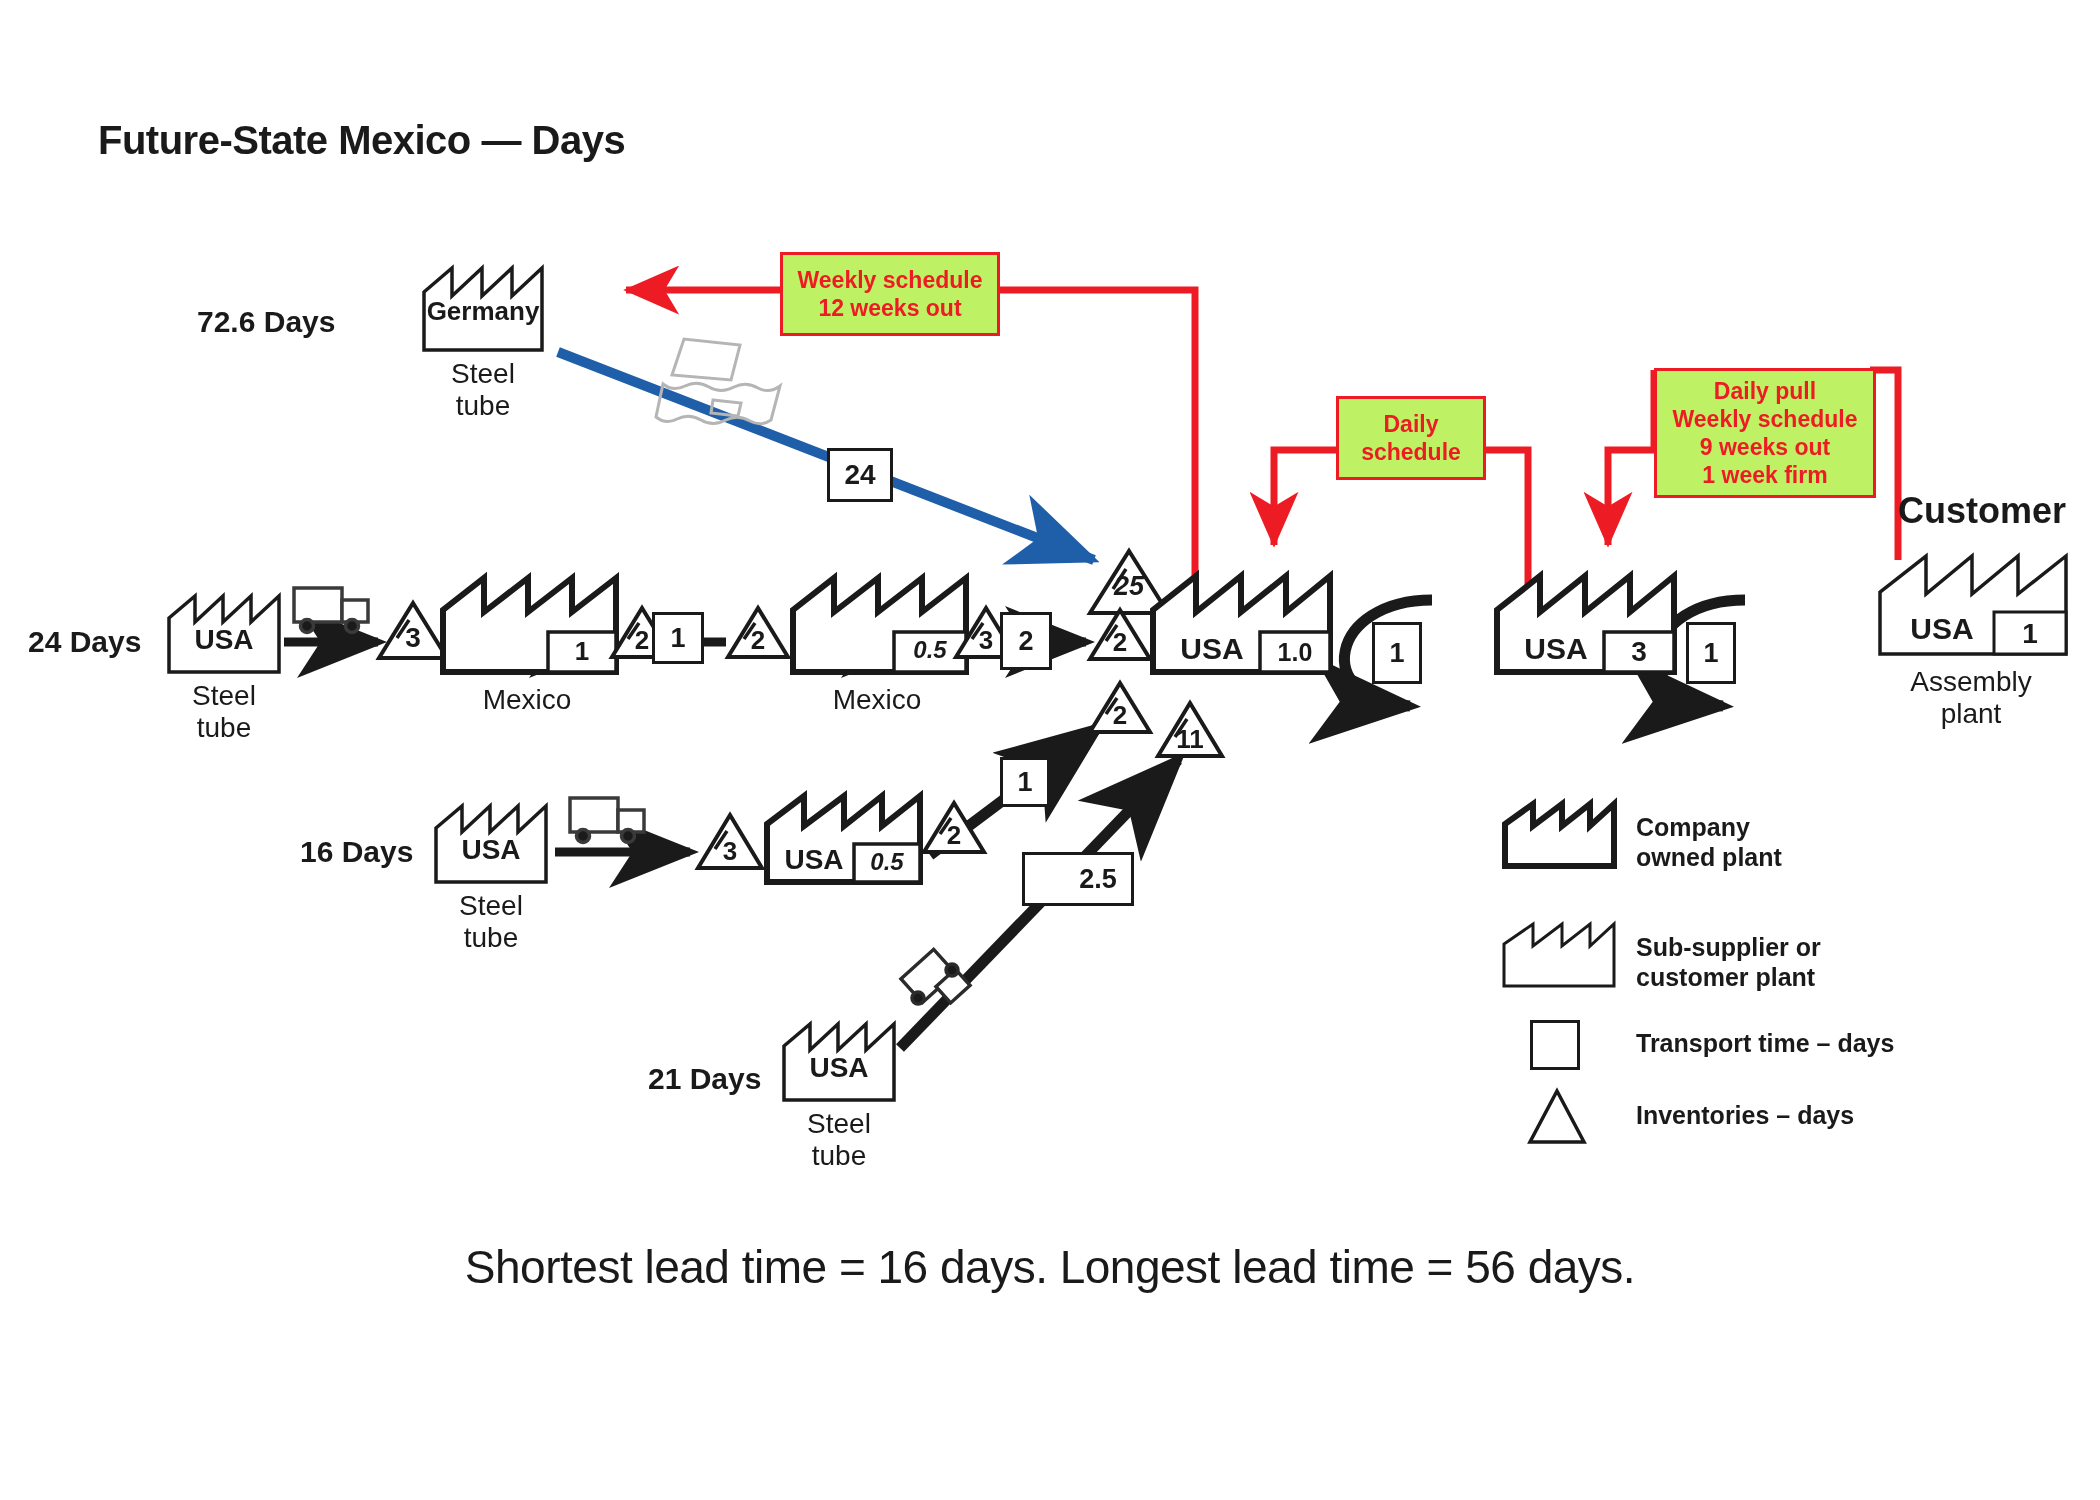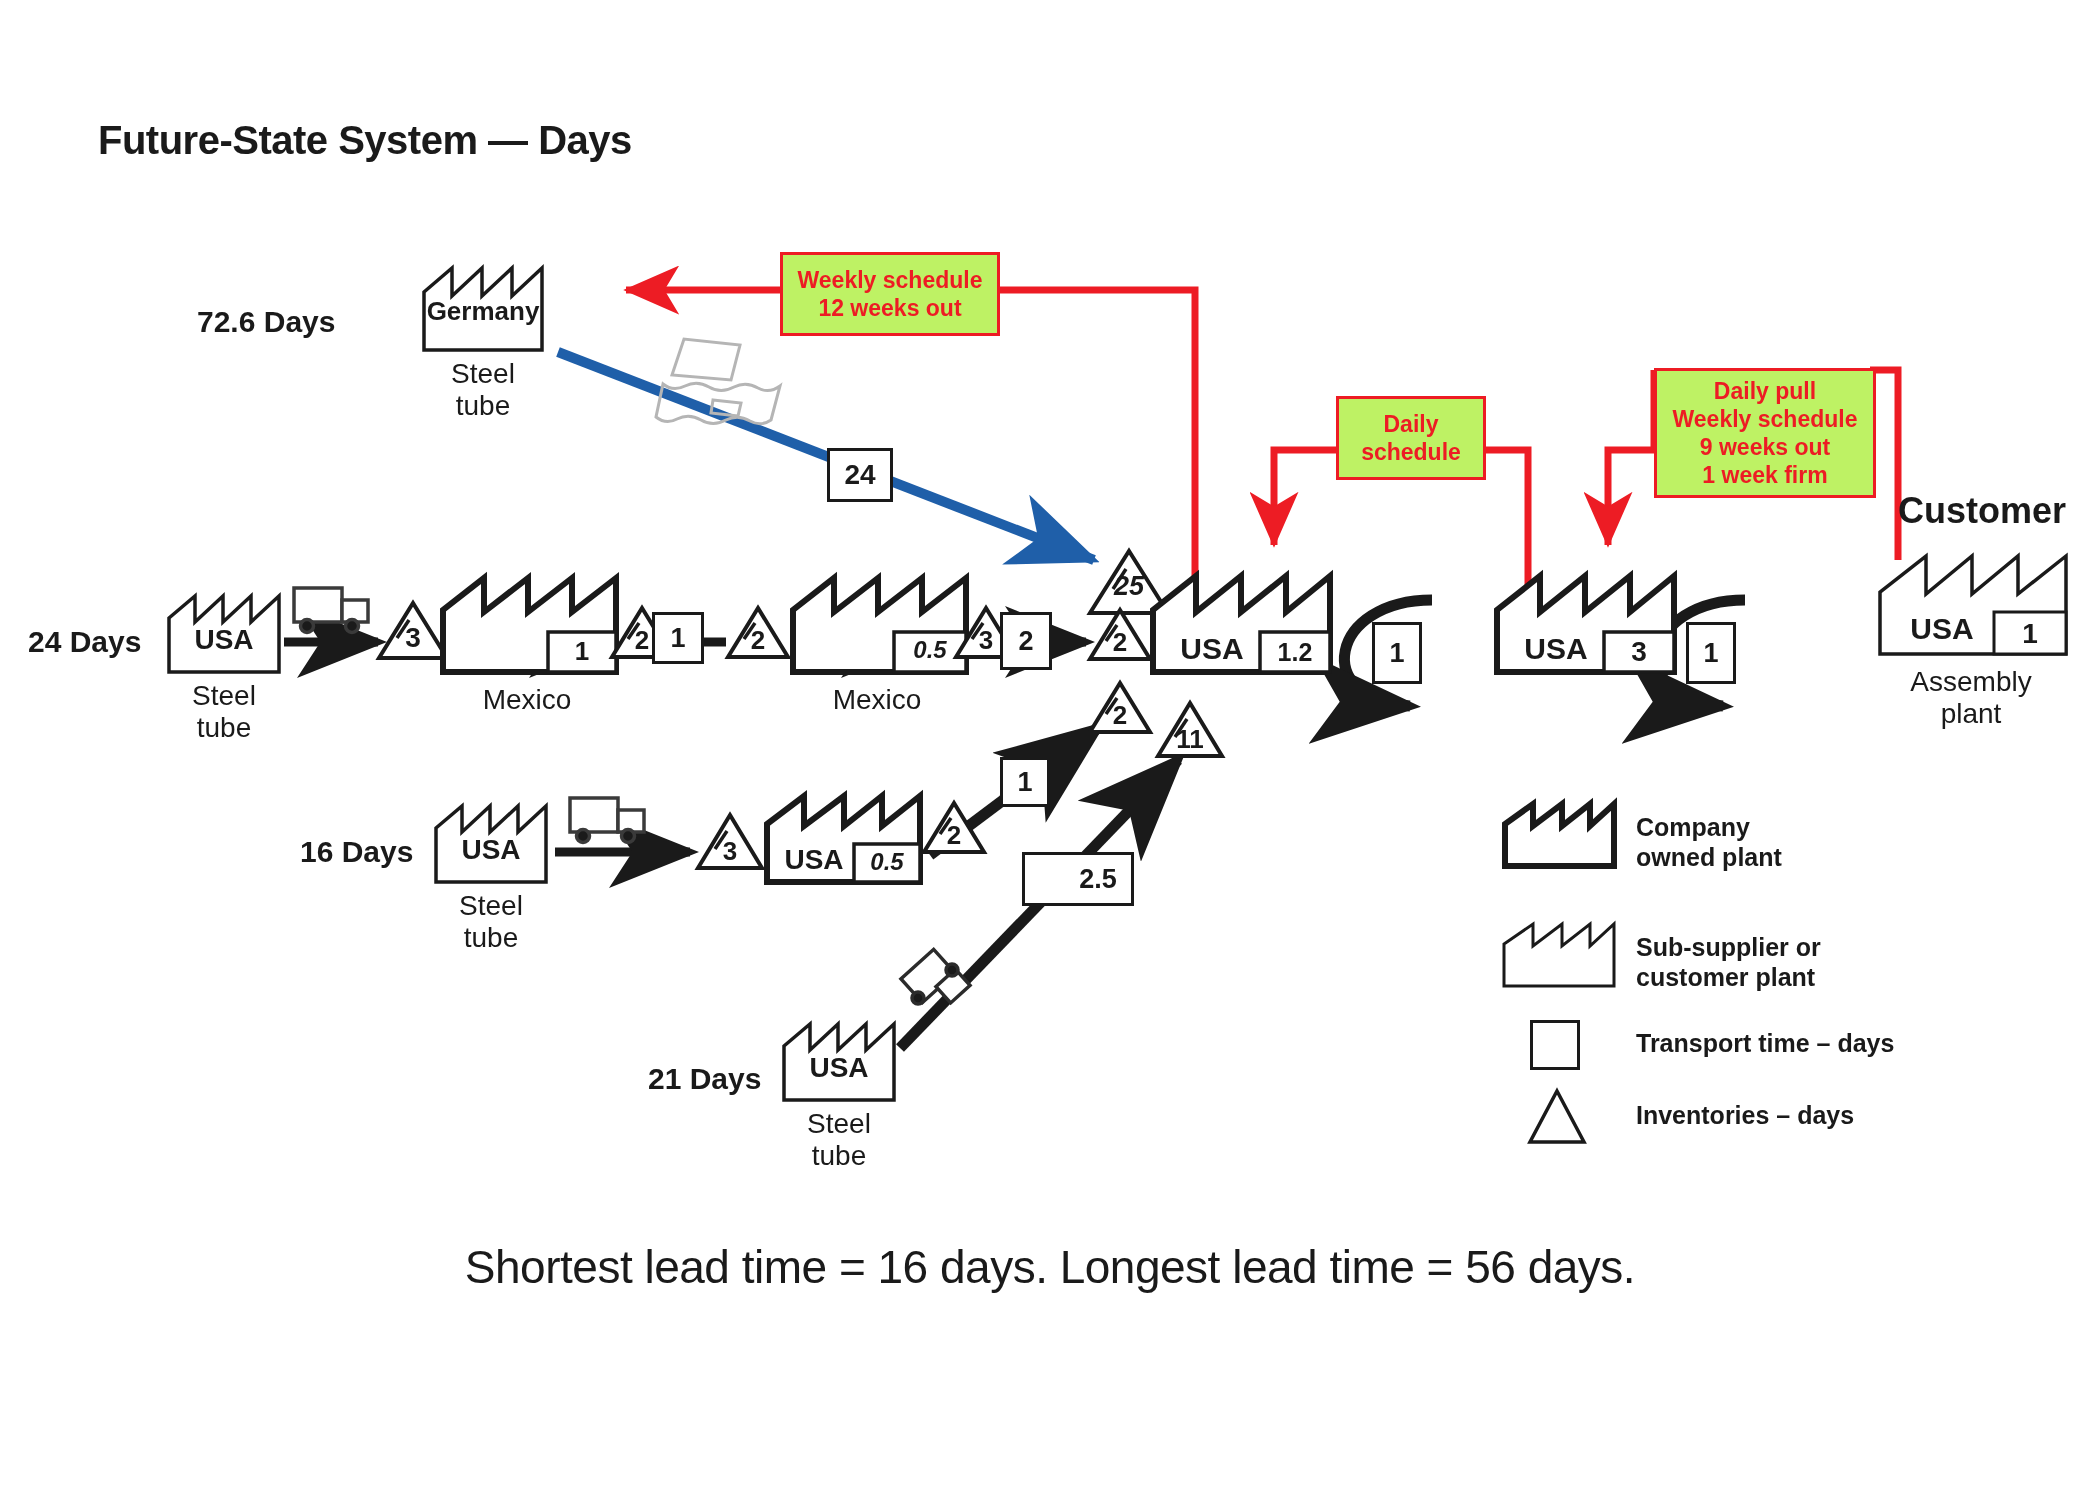--- a/index.html
+++ b/index.html
@@ -24,7 +24,7 @@
 </head>
 <body>
 
-<div class="abs" id="title">Future-State System — Days</div>
+<div class="abs" id="title">Future-State Mexico — Days</div>
 
 <svg id="svgroot" viewBox="0 0 2100 1500">
   <defs>

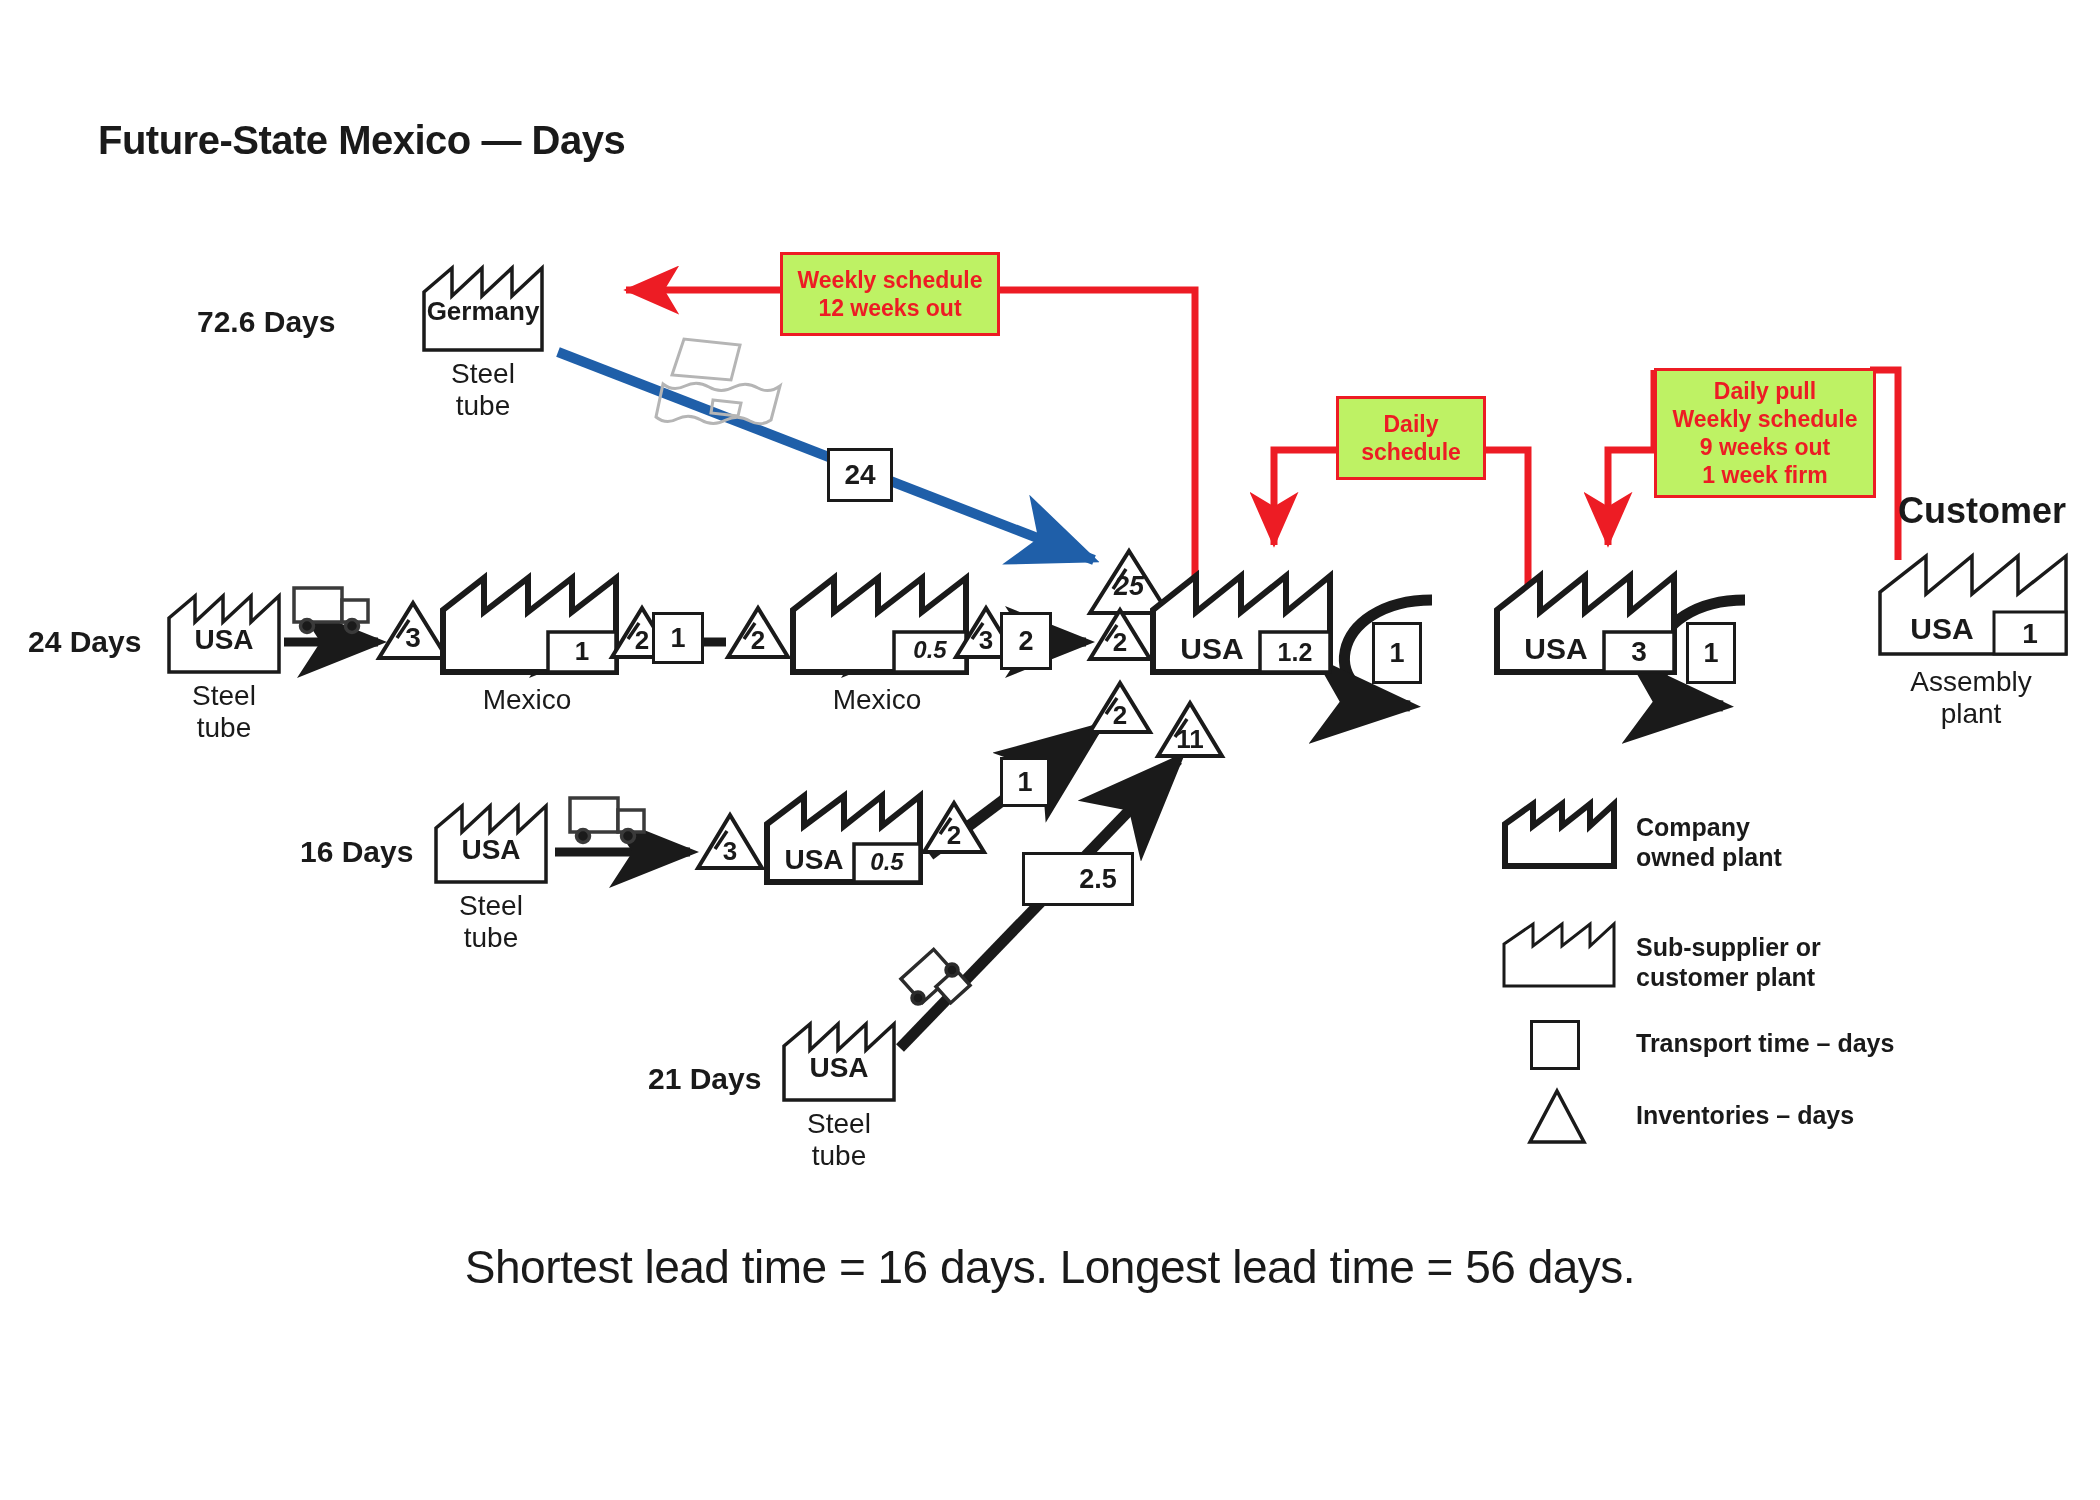--- a/index.html
+++ b/index.html
@@ -222,7 +222,7 @@
     <rect x="112" y="62" width="70" height="40" fill="#fff" stroke="#1a1a1a" stroke-width="3.5"></rect>
   </svg>
   <div class="abs" style="left:18px;top:62px;width:92px;text-align:center;font-size:30px;font-weight:600;">USA</div>
-  <div class="abs" style="left:112px;top:68px;width:70px;text-align:center;font-size:25px;font-weight:600;">1.2</div>
+  <div class="abs" style="left:112px;top:68px;width:70px;text-align:center;font-size:25px;font-weight:600;">1.0</div>
 </div>
 
 <div class="abs" style="left:1372px;top:622px;width:44px;height:56px;border:3.5px solid #1a1a1a;background:#fff;

